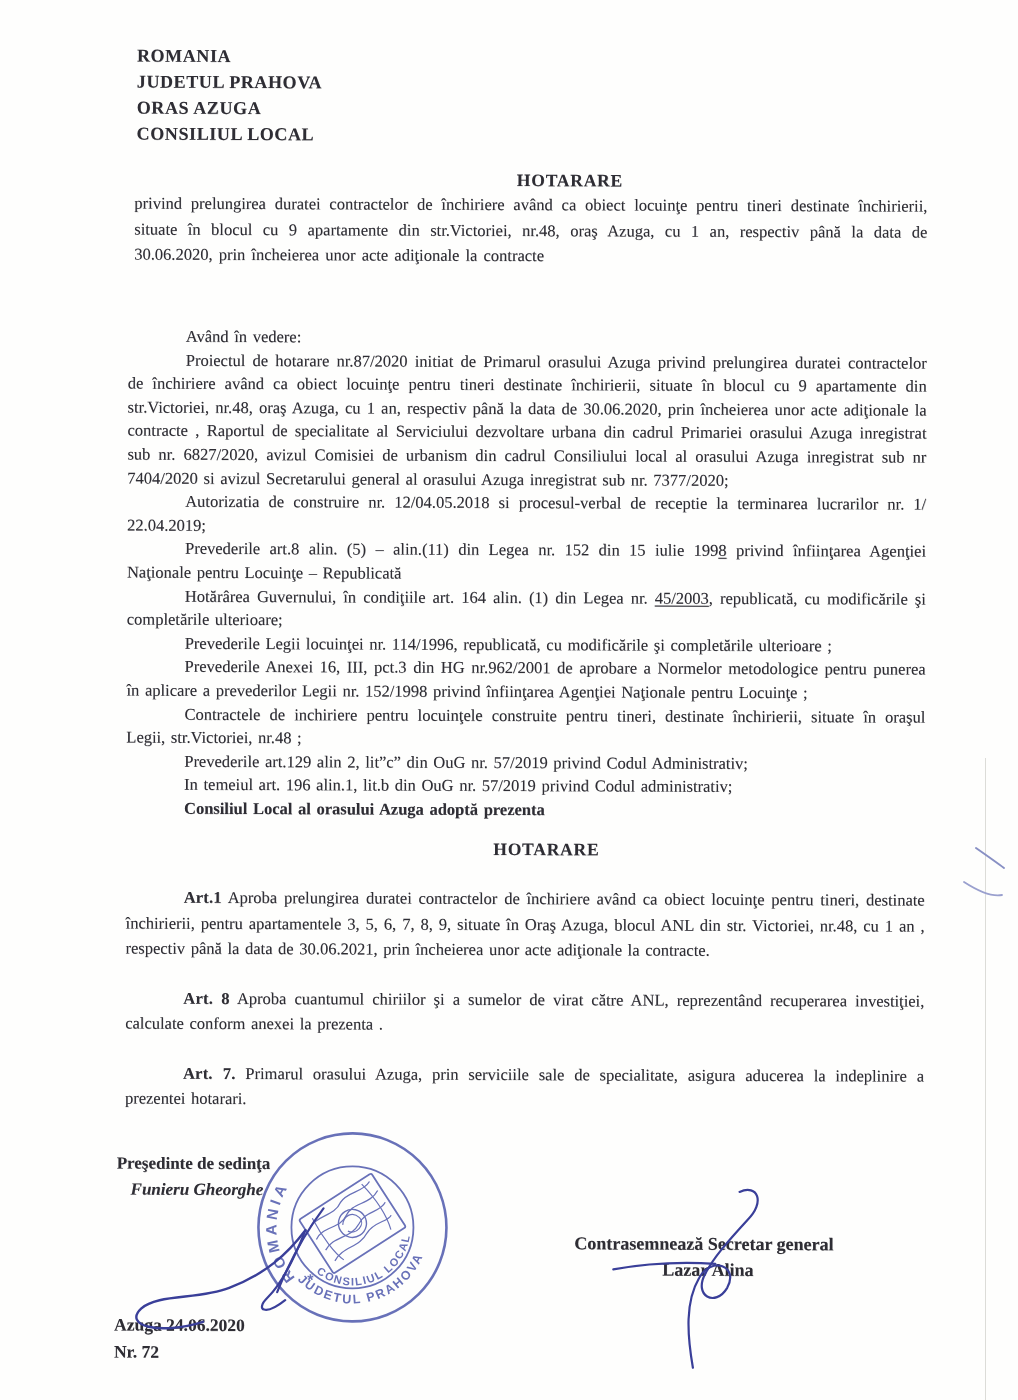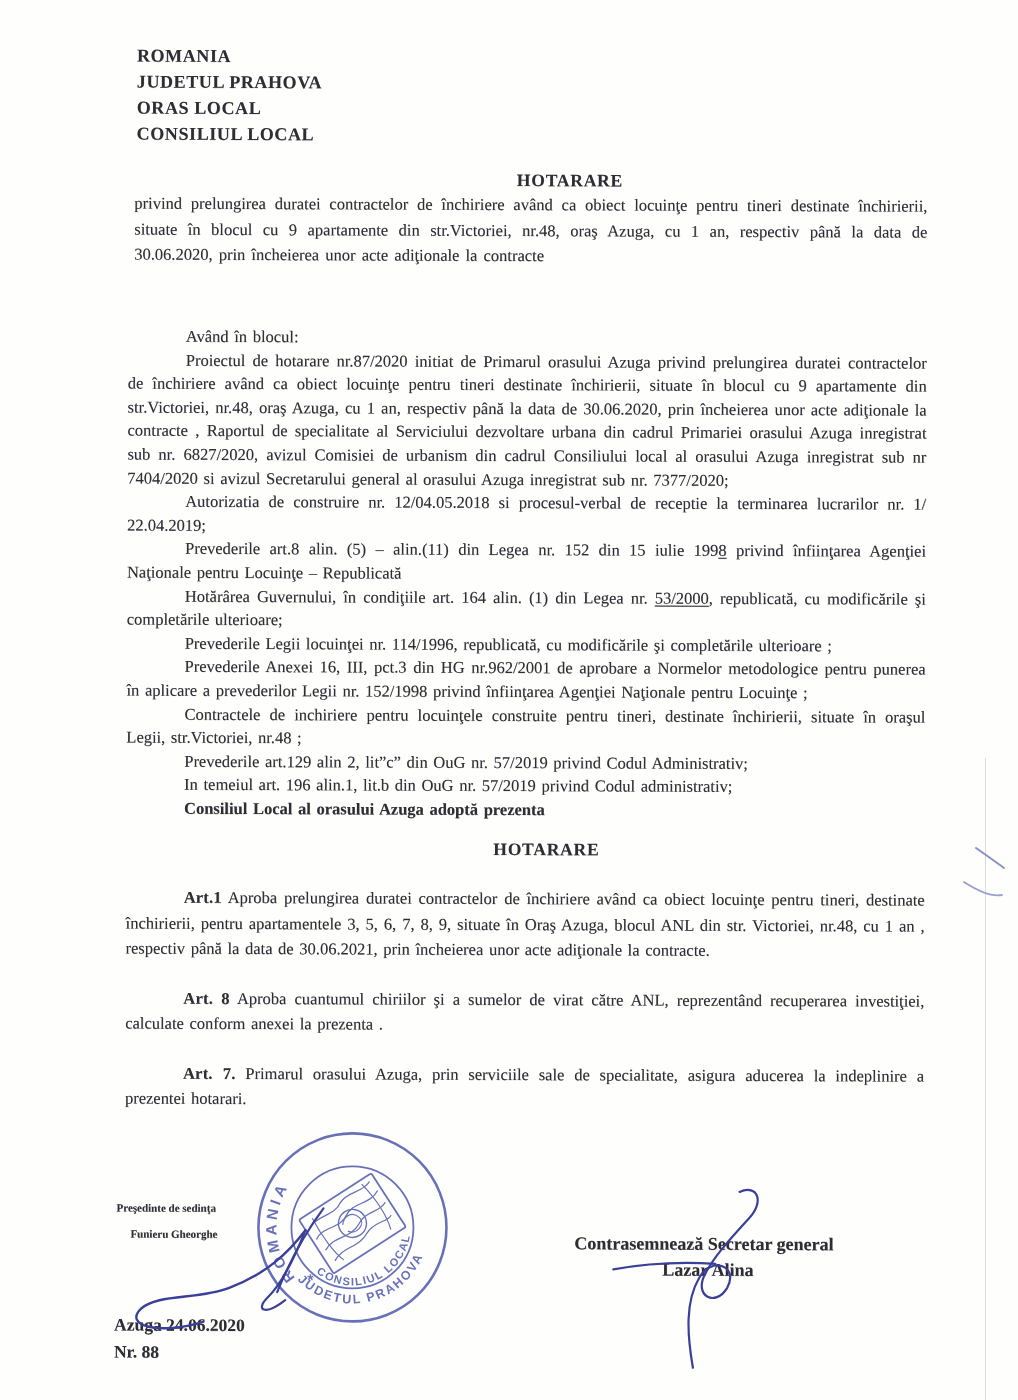--- a/index.html
+++ b/index.html
@@ -60,7 +60,7 @@
   <div class="header-block soft">
     <div>ROMANIA</div>
     <div>JUDETUL PRAHOVA</div>
-    <div>ORAS LOCAL</div>
+    <div>ORAS AZUGA</div>
     <div>CONSILIUL LOCAL</div>
   </div>
 

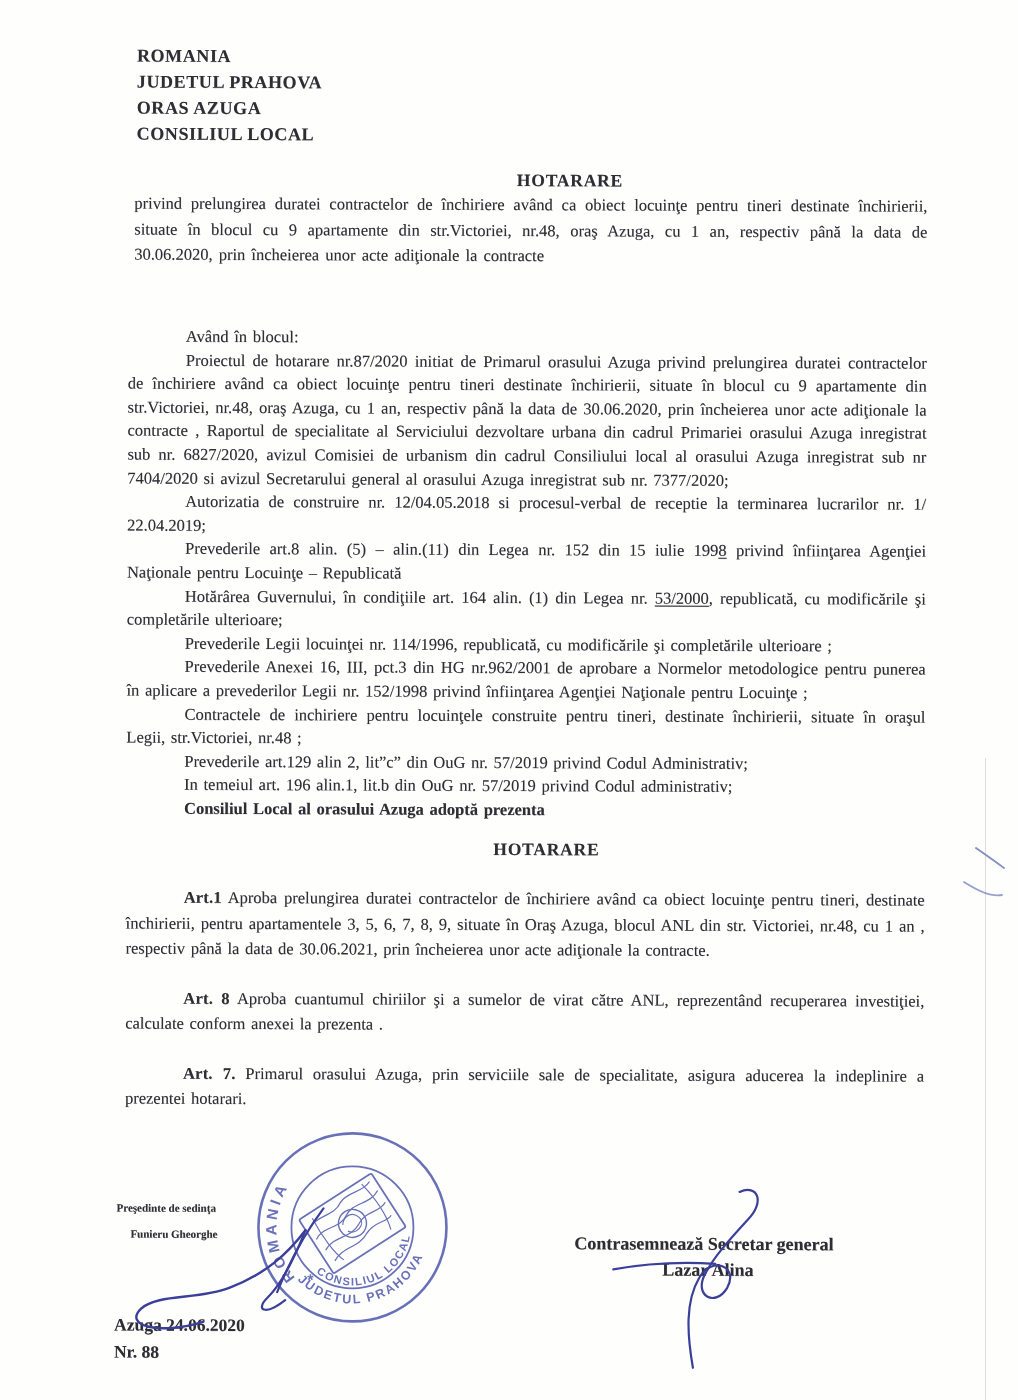--- a/index.html
+++ b/index.html
@@ -70,7 +70,7 @@
 
   <div class="flow soft">
     <div>
-        <p><span>Având în blocul:</span></p>
+        <p><span>Având în vedere:</span></p>
         <p><span>Proiectul de hotarare nr.87/2020 initiat de Primarul orasului Azuga privind prelungirea duratei contractelor de închiriere având ca obiect locuinţe pentru tineri destinate închirierii,  situate în blocul cu 9 apartamente din str.Victoriei, nr.48, oraş Azuga, cu 1 an, respectiv până la data de 30.06.2020, prin încheierea unor acte adiţionale la contracte , Raportul de specialitate al Serviciului dezvoltare urbana din cadrul Primariei orasului Azuga inregistrat sub nr. 6827/2020, avizul Comisiei de urbanism din cadrul Consiliului local al orasului Azuga inregistrat sub nr 7404/2020 si avizul Secretarului general al orasului Azuga inregistrat sub nr. 7377/2020;</span></p>
         <p><span>Autorizatia de construire nr. 12/04.05.2018  si  procesul-verbal de receptie la terminarea lucrarilor nr.  1/ 22.04.2019;</span></p>
         <p><span>Prevederile art.8 alin. (5) – alin.(11) din Legea  nr. 152 din 15 iulie 199</span><span class="u">8</span><span> privind înfiinţarea Agenţiei Naţionale pentru Locuinţe – Republicată</span></p>

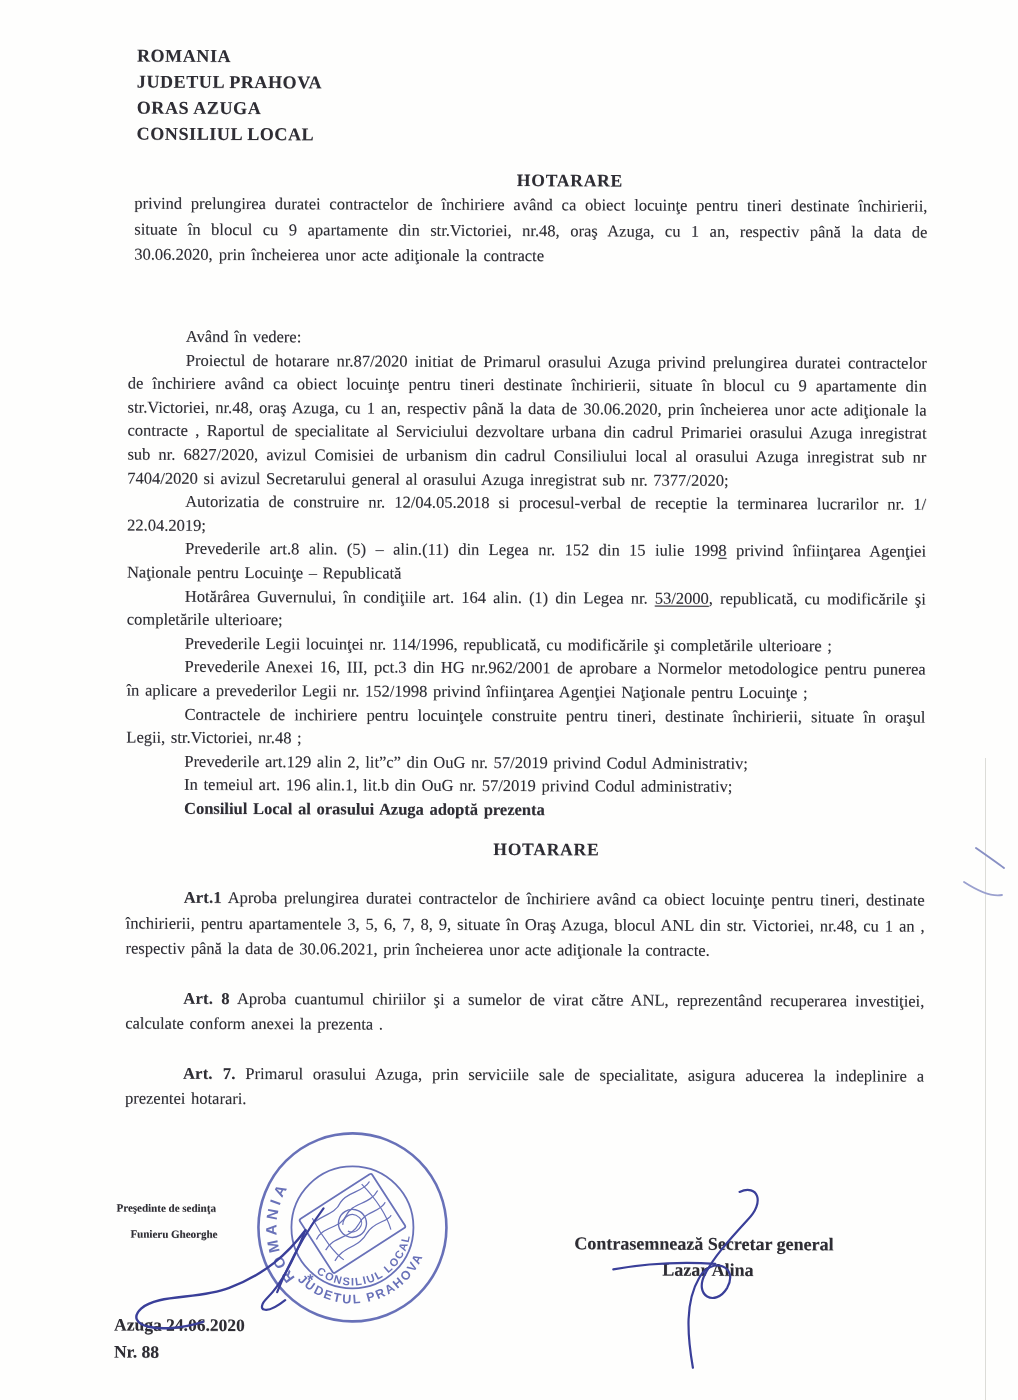--- a/index.html
+++ b/index.html
@@ -74,7 +74,7 @@
         <p><span>Proiectul de hotarare nr.87/2020 initiat de Primarul orasului Azuga privind prelungirea duratei contractelor de închiriere având ca obiect locuinţe pentru tineri destinate închirierii,  situate în blocul cu 9 apartamente din str.Victoriei, nr.48, oraş Azuga, cu 1 an, respectiv până la data de 30.06.2020, prin încheierea unor acte adiţionale la contracte , Raportul de specialitate al Serviciului dezvoltare urbana din cadrul Primariei orasului Azuga inregistrat sub nr. 6827/2020, avizul Comisiei de urbanism din cadrul Consiliului local al orasului Azuga inregistrat sub nr 7404/2020 si avizul Secretarului general al orasului Azuga inregistrat sub nr. 7377/2020;</span></p>
         <p><span>Autorizatia de construire nr. 12/04.05.2018  si  procesul-verbal de receptie la terminarea lucrarilor nr.  1/ 22.04.2019;</span></p>
         <p><span>Prevederile art.8 alin. (5) – alin.(11) din Legea  nr. 152 din 15 iulie 199</span><span class="u">8</span><span> privind înfiinţarea Agenţiei Naţionale pentru Locuinţe – Republicată</span></p>
-        <p><span>Hotărârea Guvernului, în condiţiile art. 164 alin. (1) din Legea nr. </span><span class="u">53/2000</span><span>, republicată, cu modificările şi completările ulterioare;</span></p>
+        <p><span>Hotărârea Guvernului, în condiţiile art. 164 alin. (1) din Legea nr. </span><span class="u">45/2003</span><span>, republicată, cu modificările şi completările ulterioare;</span></p>
         <p><span>Prevederile Legii locuinţei nr. 114/1996, republicată, cu modificările şi completările ulterioare ;</span></p>
         <p><span>Prevederile Anexei 16, III, pct.3 din HG nr.962/2001 de aprobare a Normelor metodologice pentru punerea în aplicare a prevederilor Legii nr. 152/1998 privind înfiinţarea Agenţiei Naţionale pentru Locuinţe ;</span></p>
         <p><span>Contractele de inchiriere pentru locuinţele construite pentru tineri, destinate închirierii, situate în oraşul Legii, str.Victoriei, nr.48 ;</span></p>

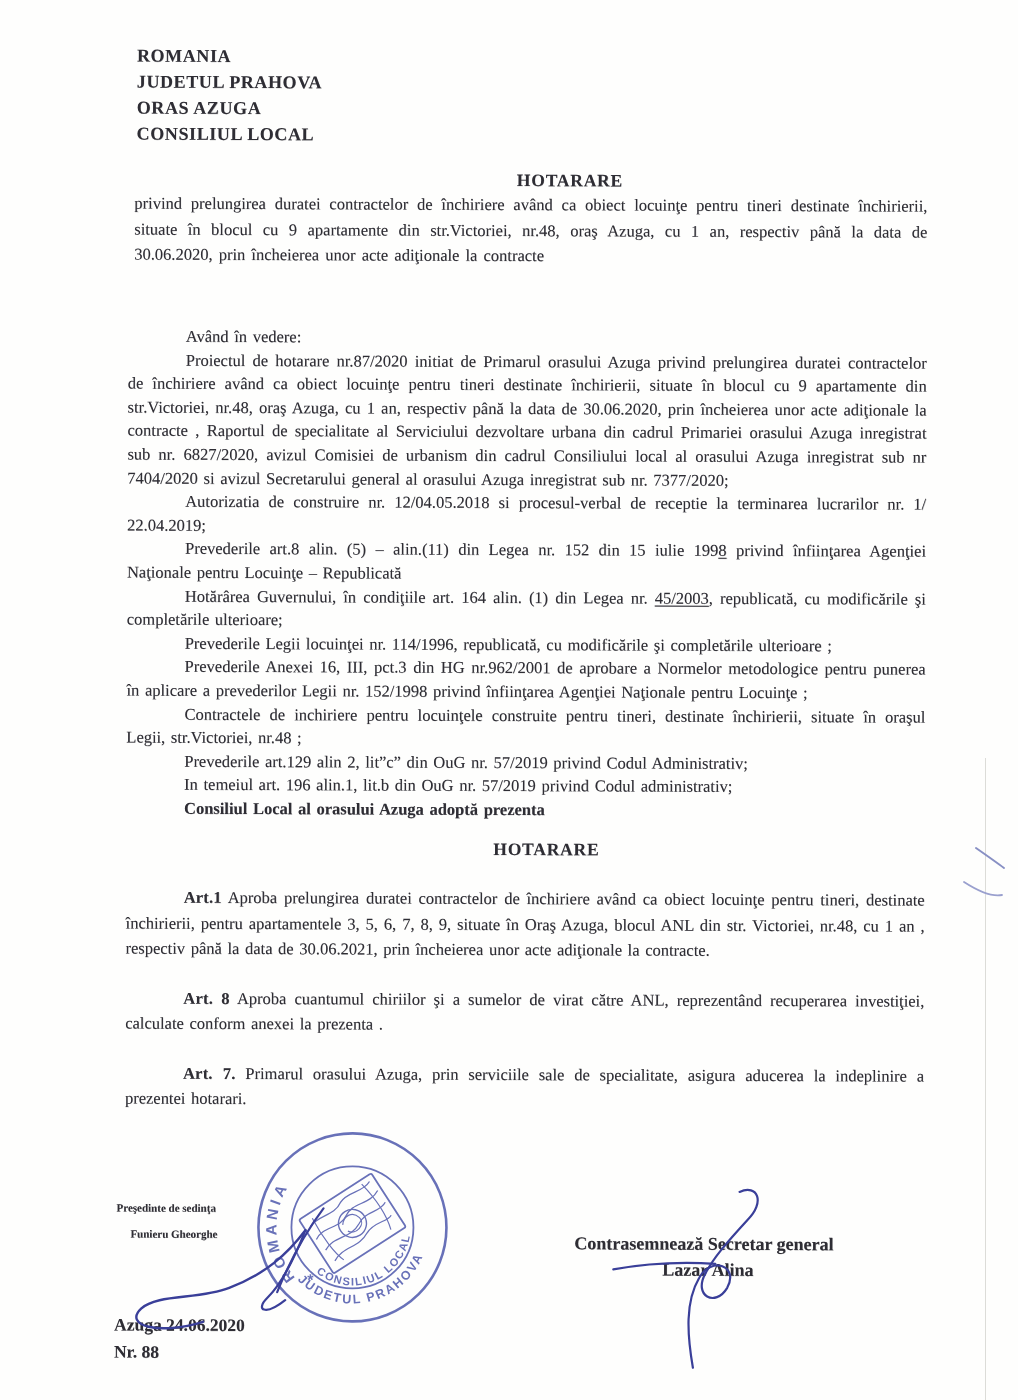--- a/index.html
+++ b/index.html
@@ -34,7 +34,7 @@
   .articles-block p{line-height:25.4px;margin:0 0 24px 0;}
   .articles-block b{letter-spacing:0.2px;margin-top:32px;}
 
-  .sig-left{position:absolute;left:119px;top:1196px;font-weight:bold;font-size:11px;line-height:26px;}
+  .sig-left{position:absolute;left:119px;top:1152px;font-weight:bold;font-size:17px;line-height:26px;}
   .sig-left .name{padding-left:14px;}
   .sig-right{position:absolute;left:577px;top:1230px;font-weight:bold;font-size:18px;line-height:26px;}
   .sig-right .name{padding-left:88px;}

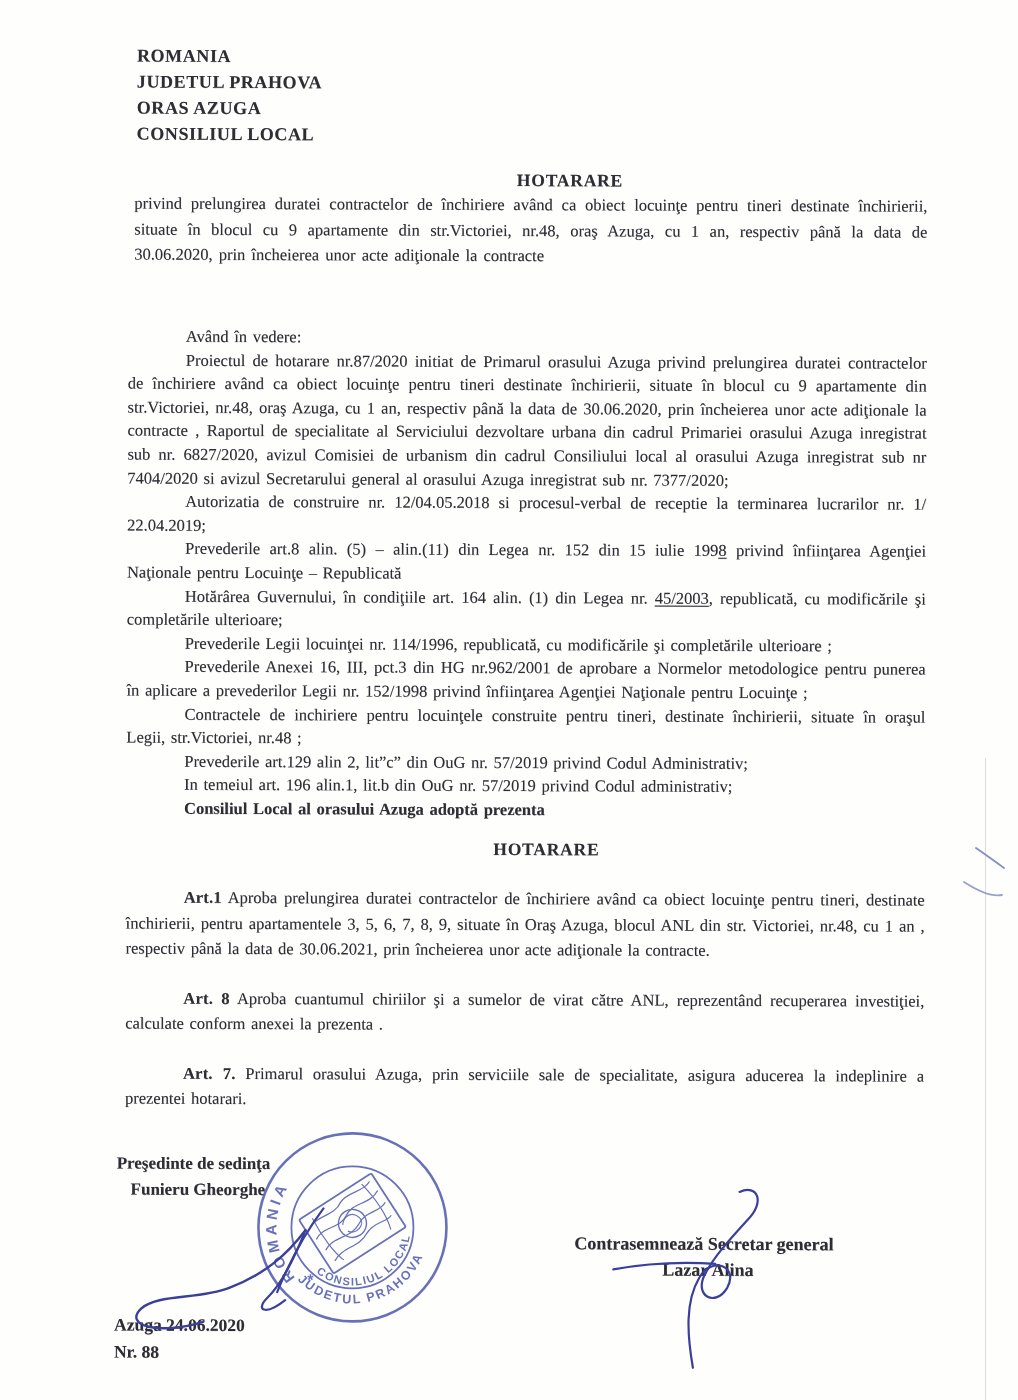--- a/index.html
+++ b/index.html
@@ -35,7 +35,7 @@
   .articles-block b{letter-spacing:0.2px;margin-top:32px;}
 
   .sig-left{position:absolute;left:119px;top:1152px;font-weight:bold;font-size:17px;line-height:26px;}
-  .sig-left .name{padding-left:14px;}
+  .sig-left .name{padding-left:14px;font-style:italic;}
   .sig-right{position:absolute;left:577px;top:1230px;font-weight:bold;font-size:18px;line-height:26px;}
   .sig-right .name{padding-left:88px;}
   .footer-block{position:absolute;left:117px;top:1313px;font-weight:bold;font-size:17.5px;line-height:27px;}

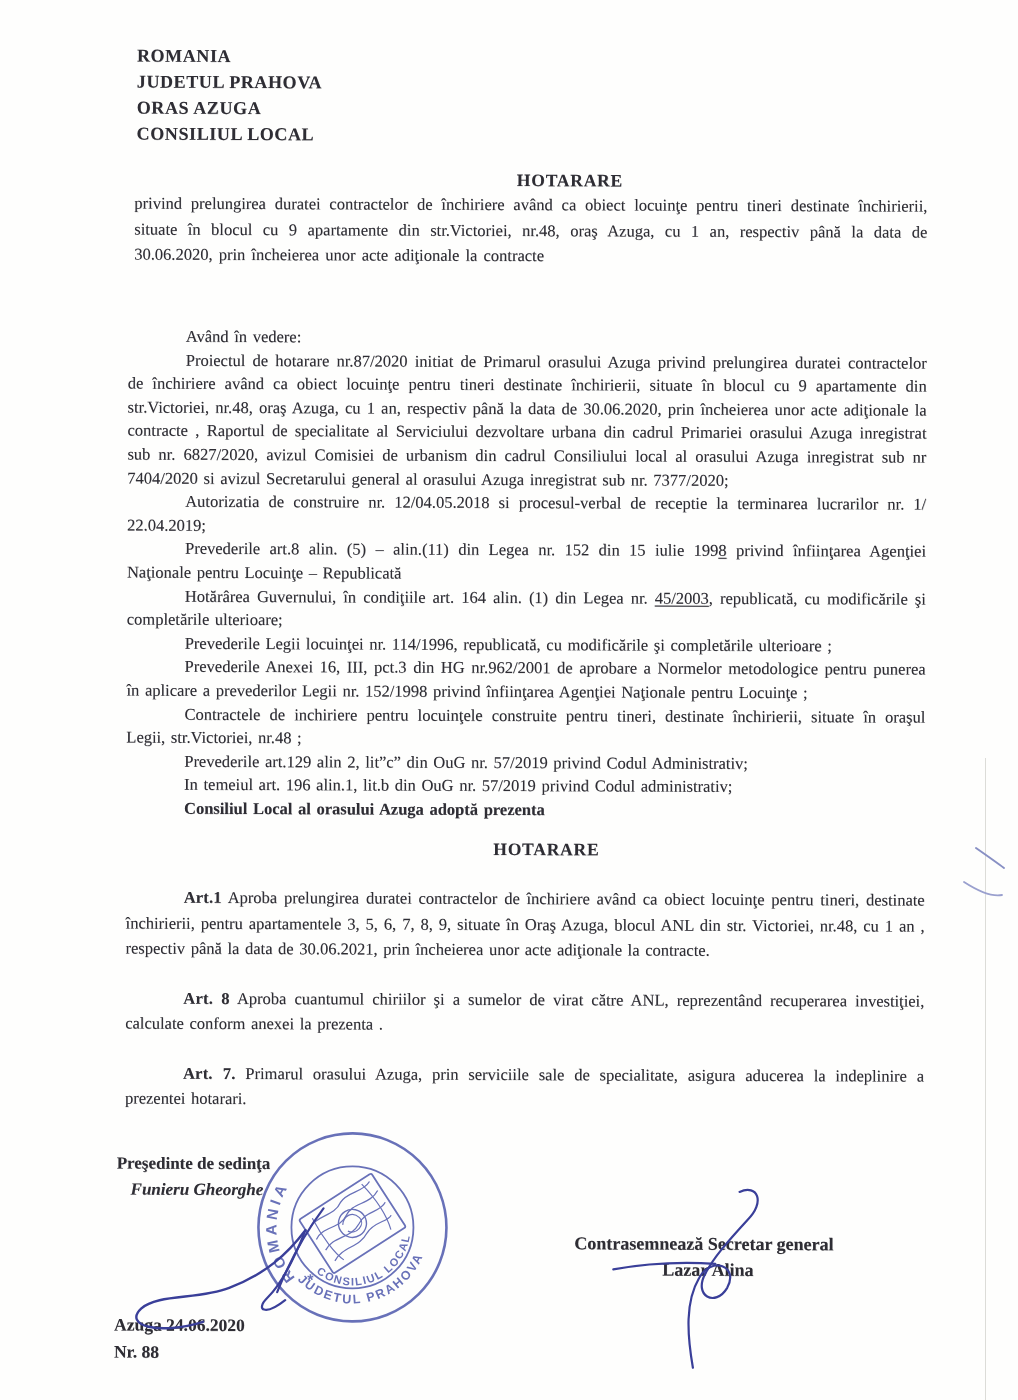--- a/index.html
+++ b/index.html
@@ -102,7 +102,7 @@
 
   <div class="footer-block soft">
     <div>Azuga 24.06.2020</div>
-    <div>Nr. 88</div>
+    <div>Nr. 72</div>
   </div>
 
   <svg class="stamp-svg" width="212" height="204" viewBox="0 0 212 204">

